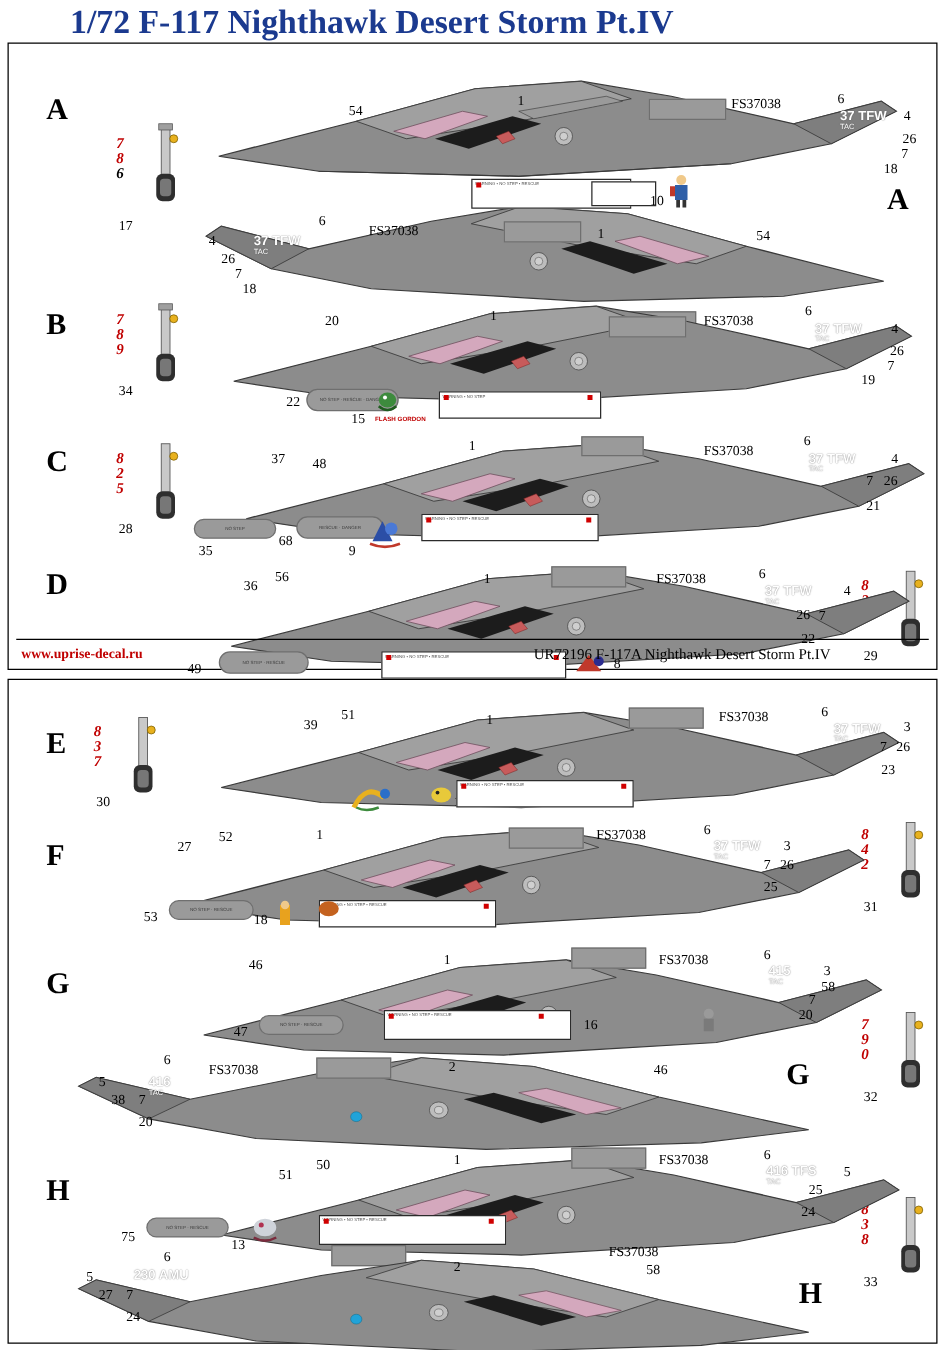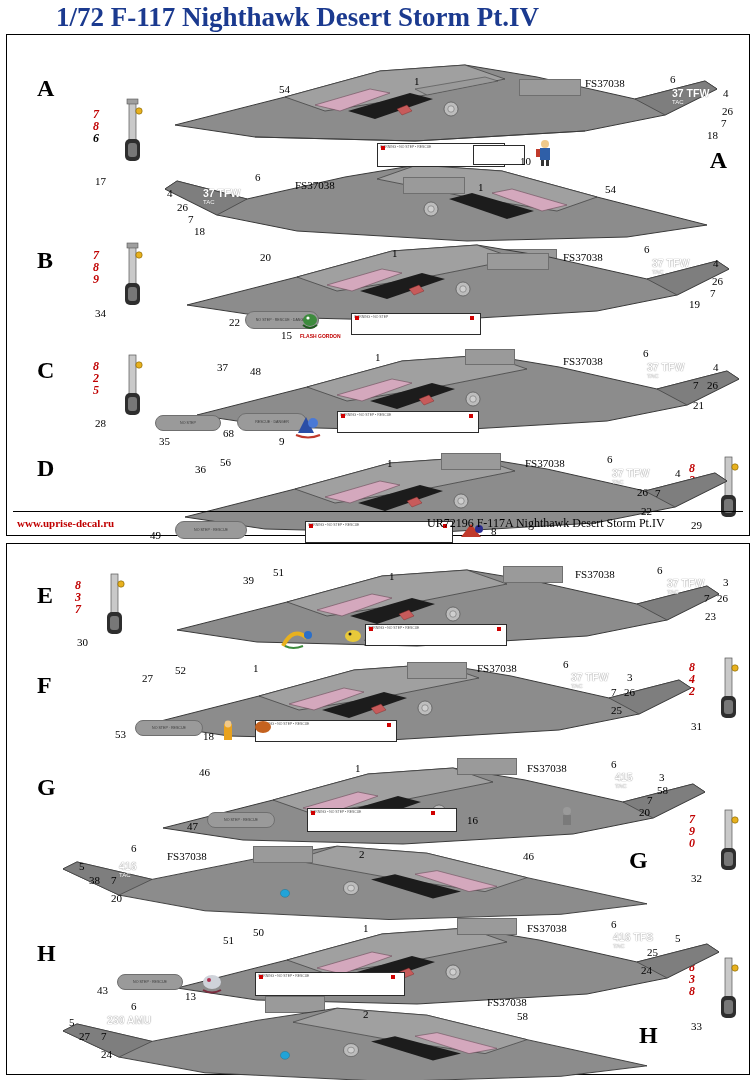--- a/index.html
+++ b/index.html
@@ -707,7 +707,7 @@
     <div class="cn" style="left:634px; top:420px;">24</div>
     <div class="decbox" style="left:450px; top:374px; width:60px; height:17px;"></div>
 
-    <div class="cn" style="left:90px; top:440px;">43</div>
+    <div class="cn" style="left:90px; top:440px;">75</div>
     <div class="decal" style="left:110px; top:430px; width:66px; height:16px;">
       <div class="dtxt">NO STEP · RESCUE</div>
     </div>

